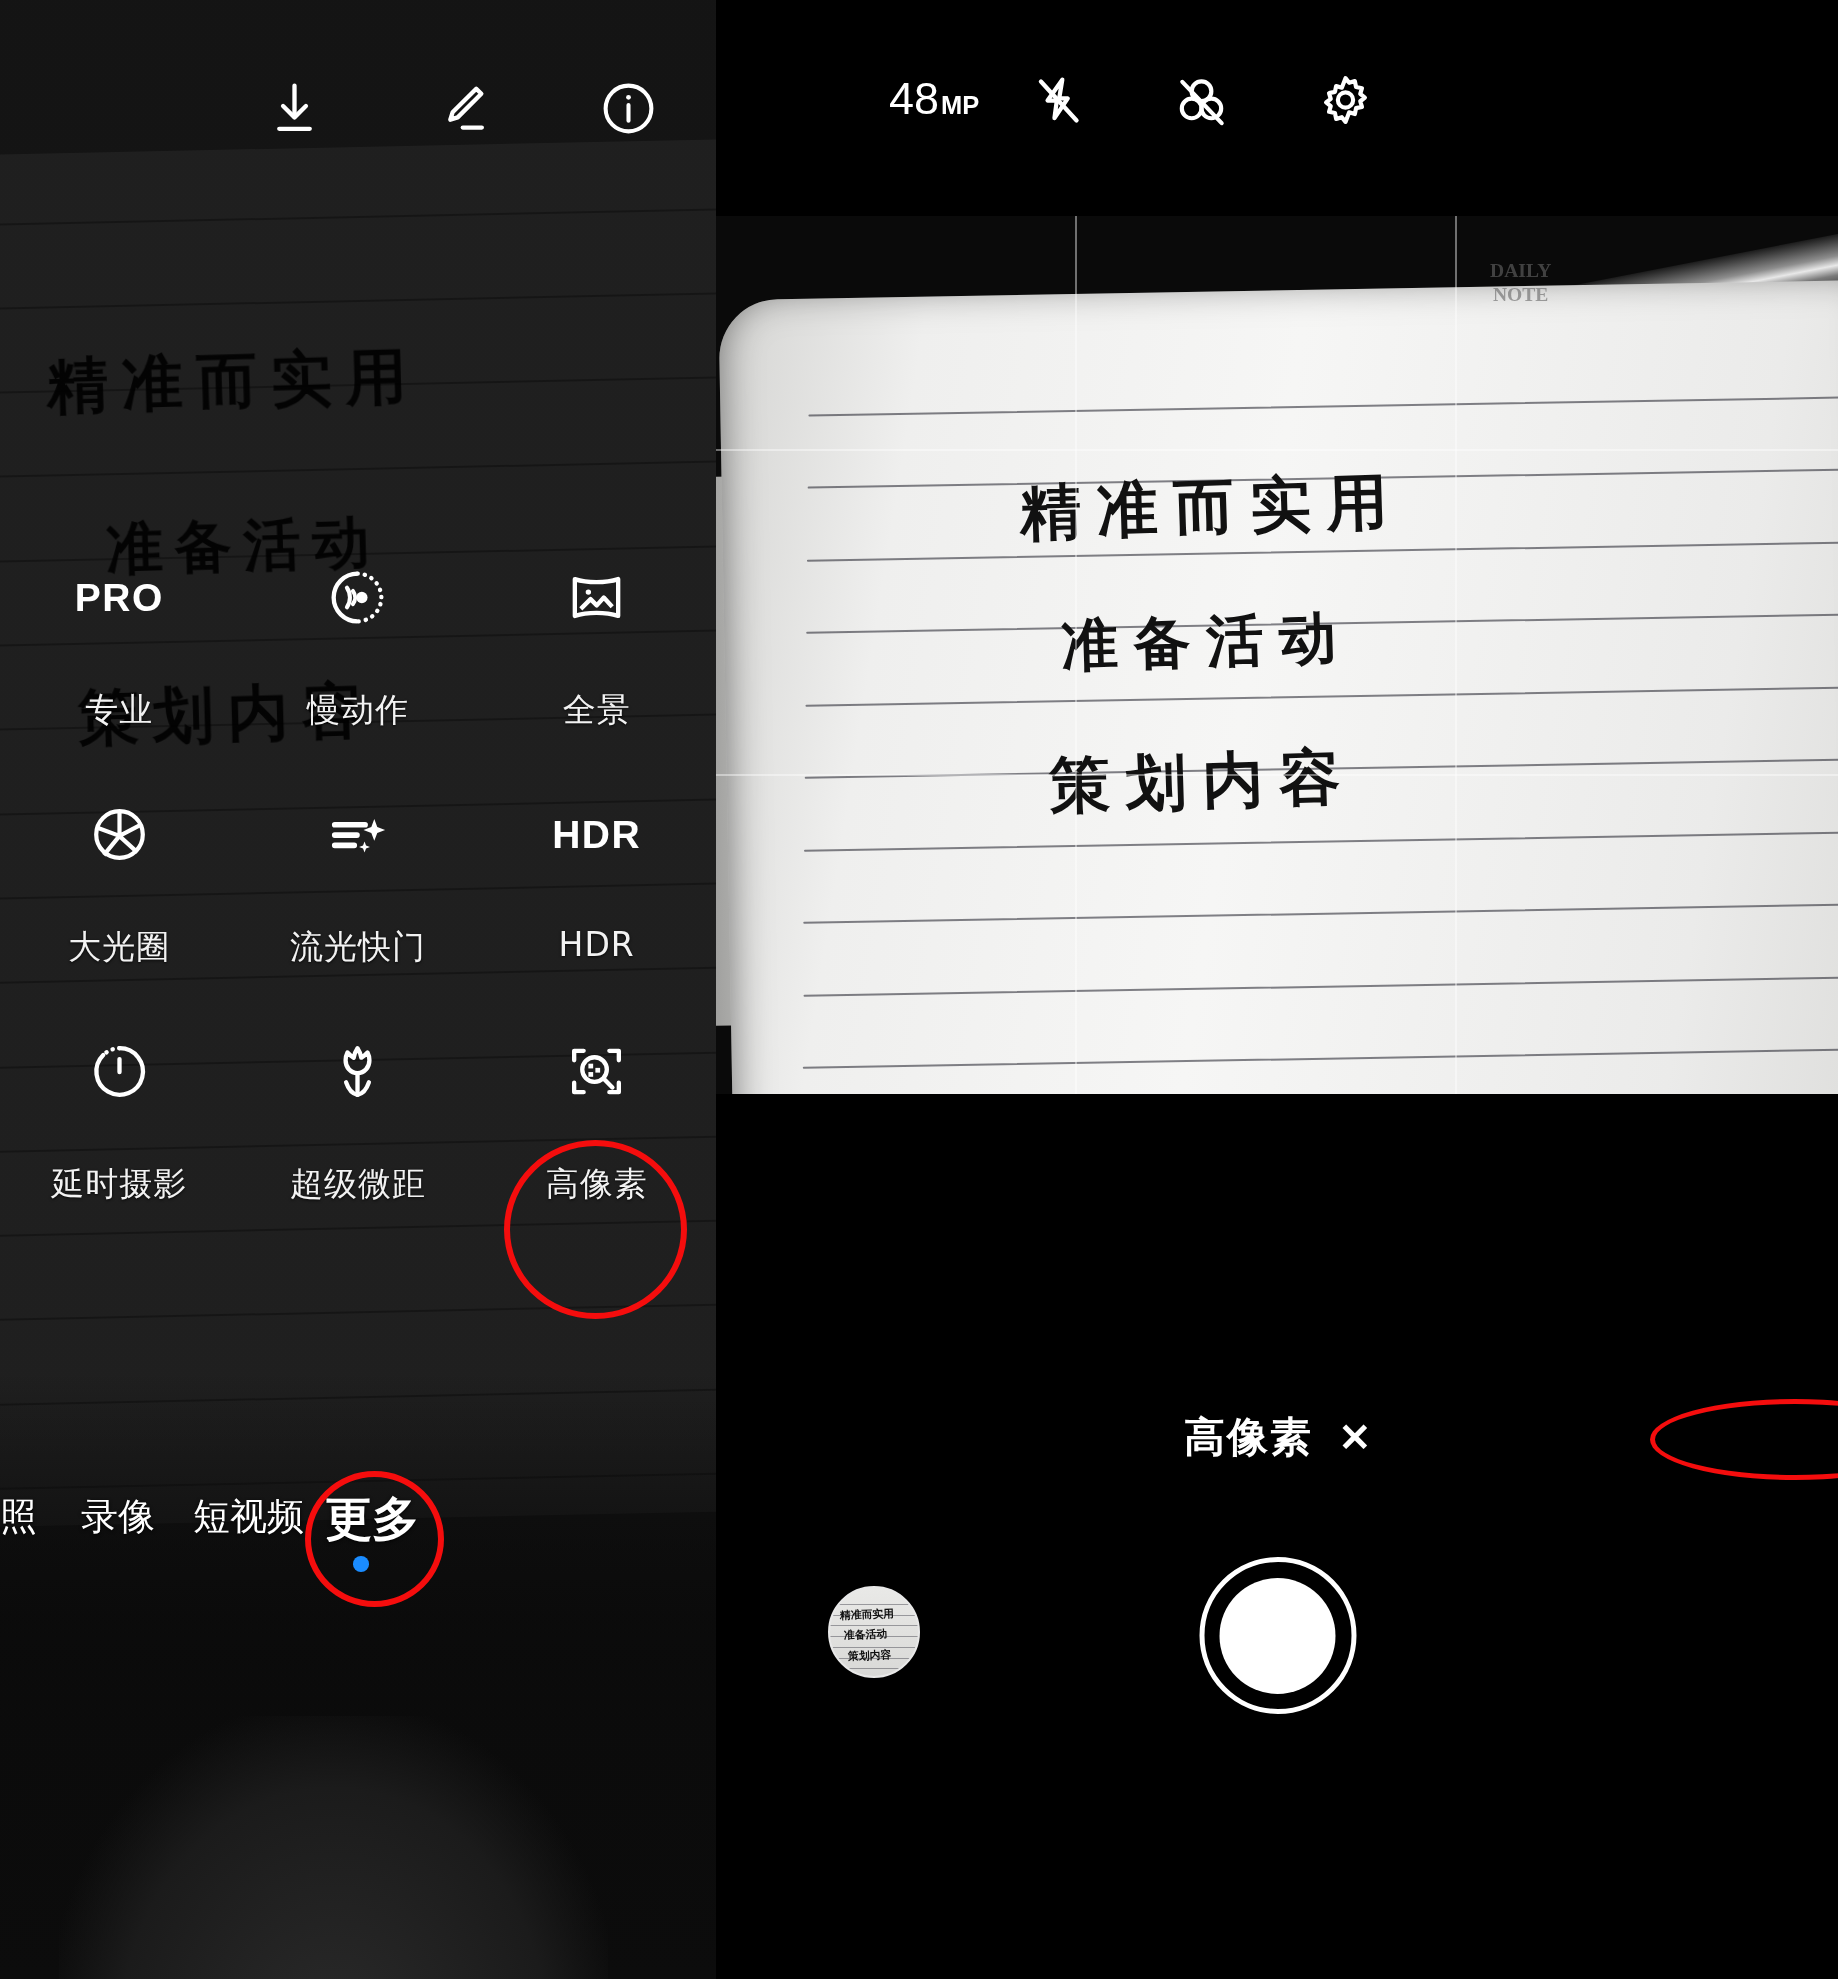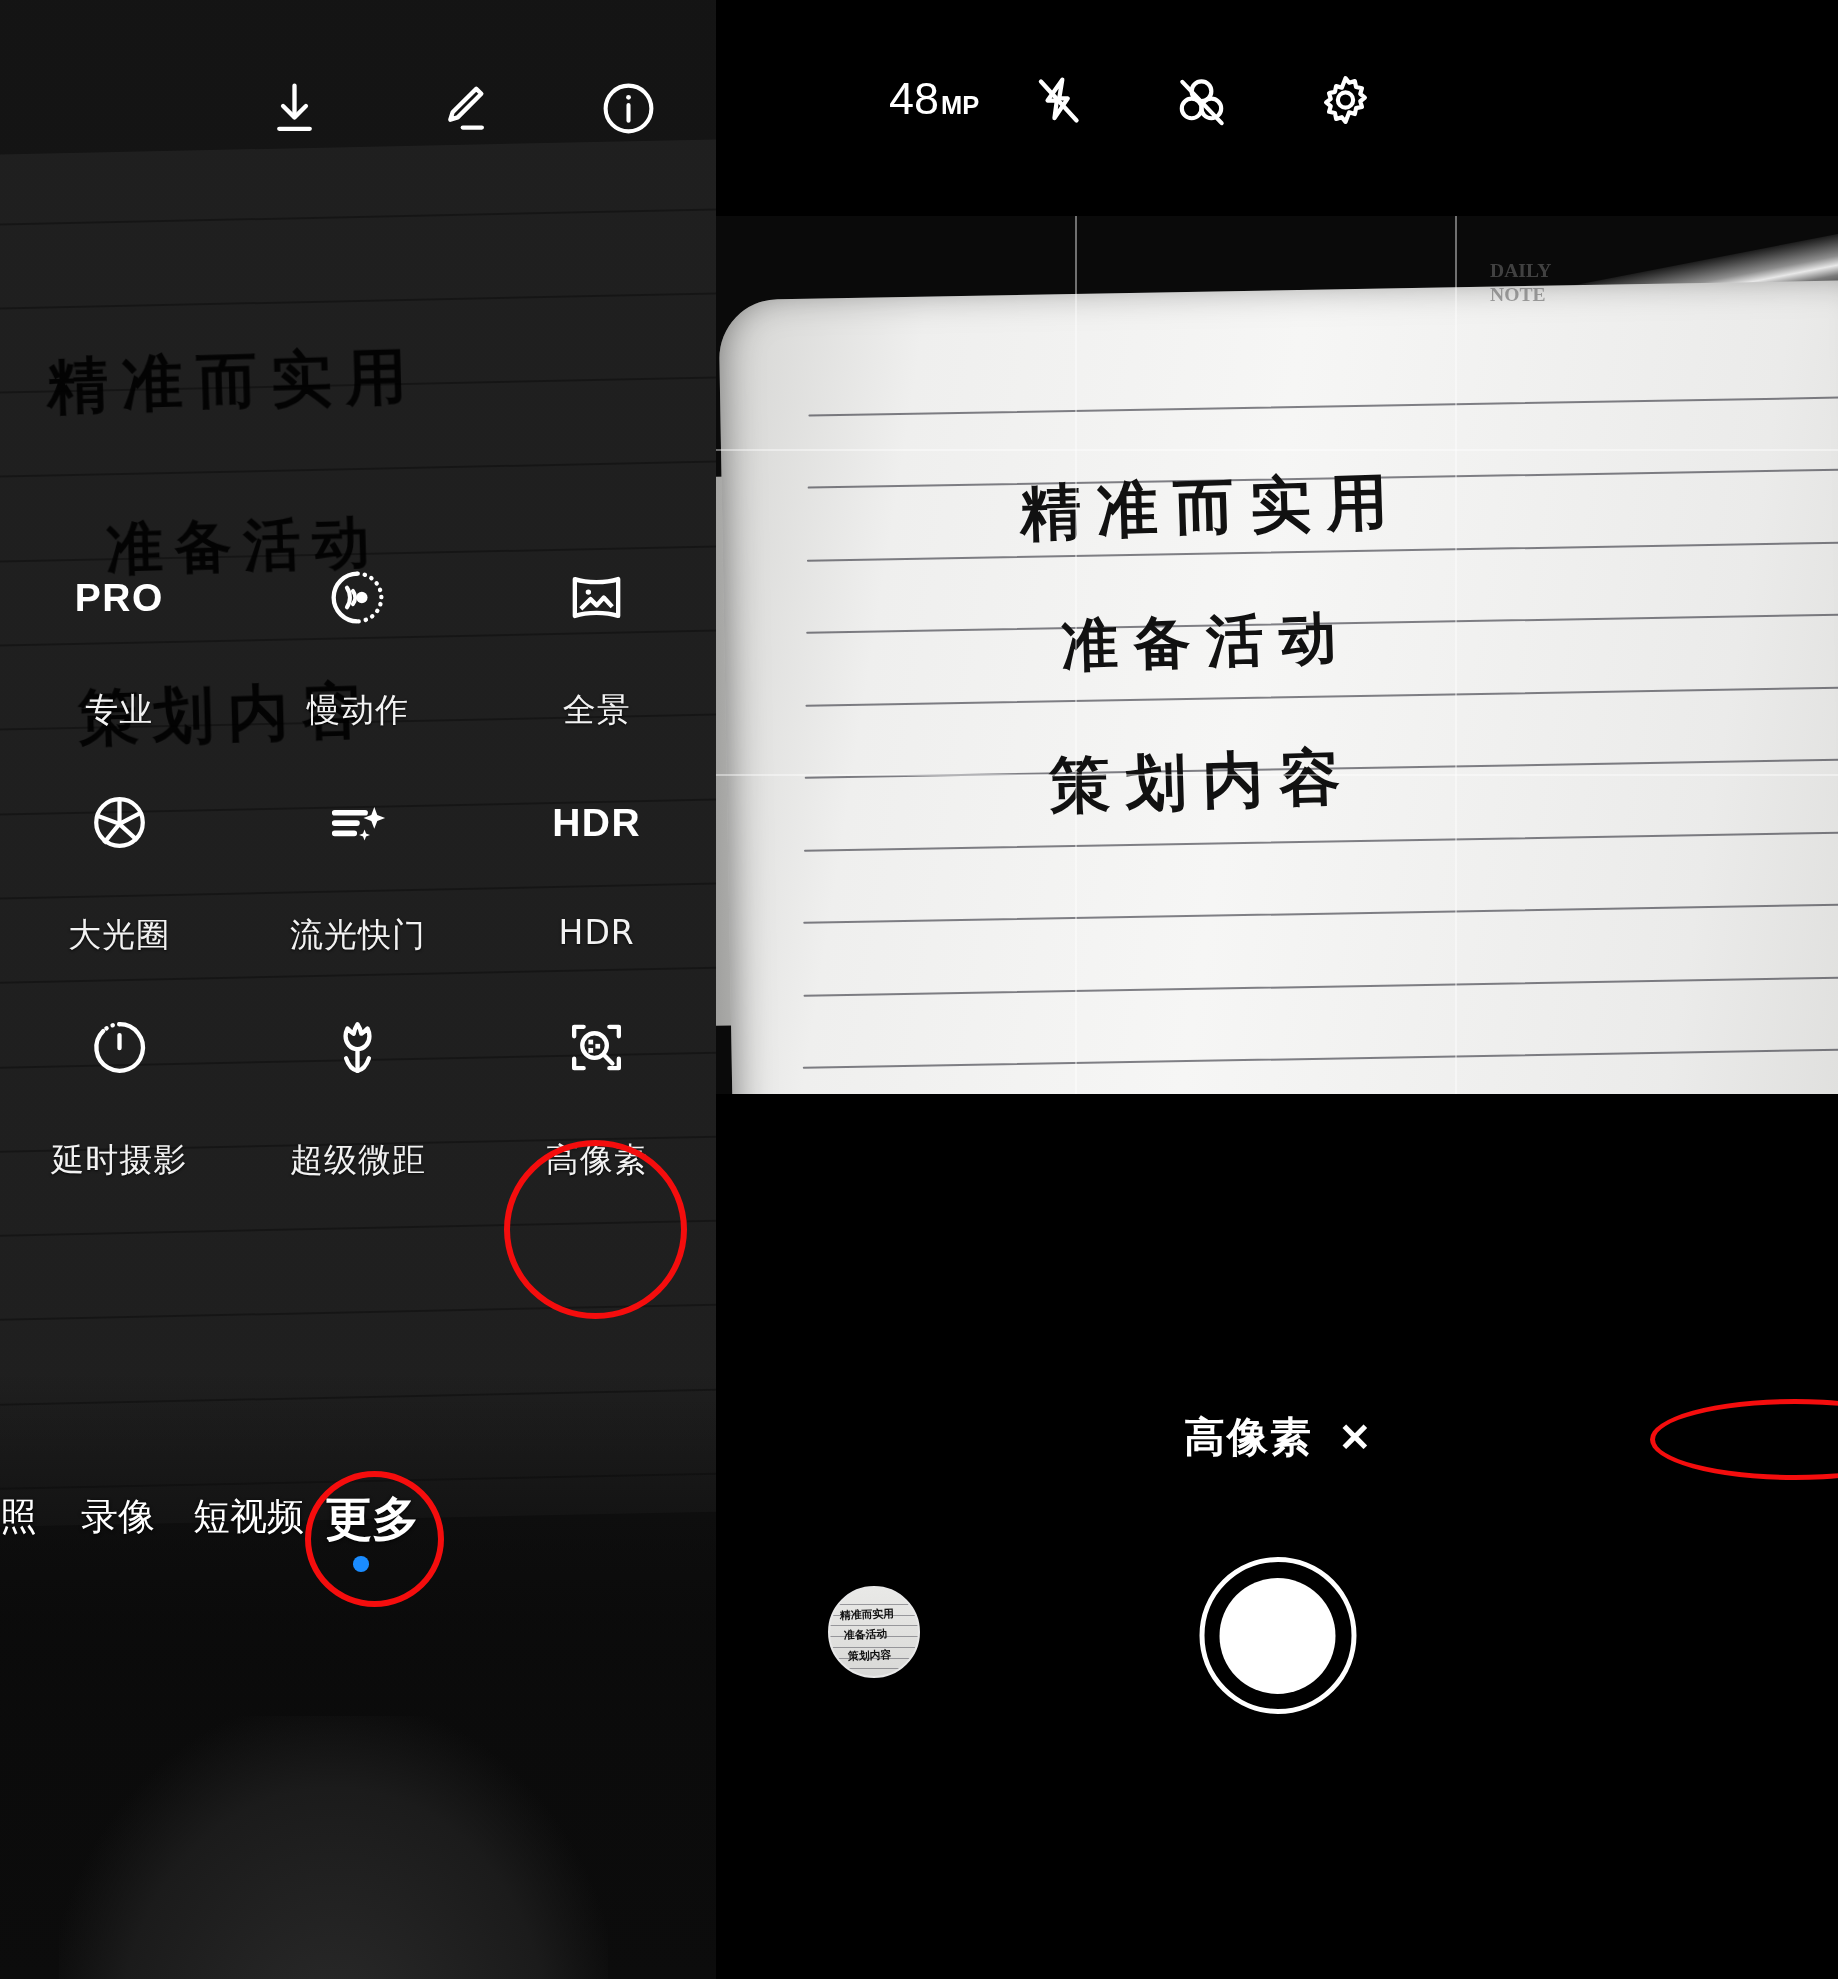--- a/index.html
+++ b/index.html
@@ -157,6 +157,7 @@
     position: absolute; top: 153px; left: 0; right: 0; height: 941px;
     overflow: hidden;
     background: #070707;
+    text-align: center;
   }
   .vf-photo { position: absolute; inset: 0; background: #0a0a0a; }
   .vf-paper {

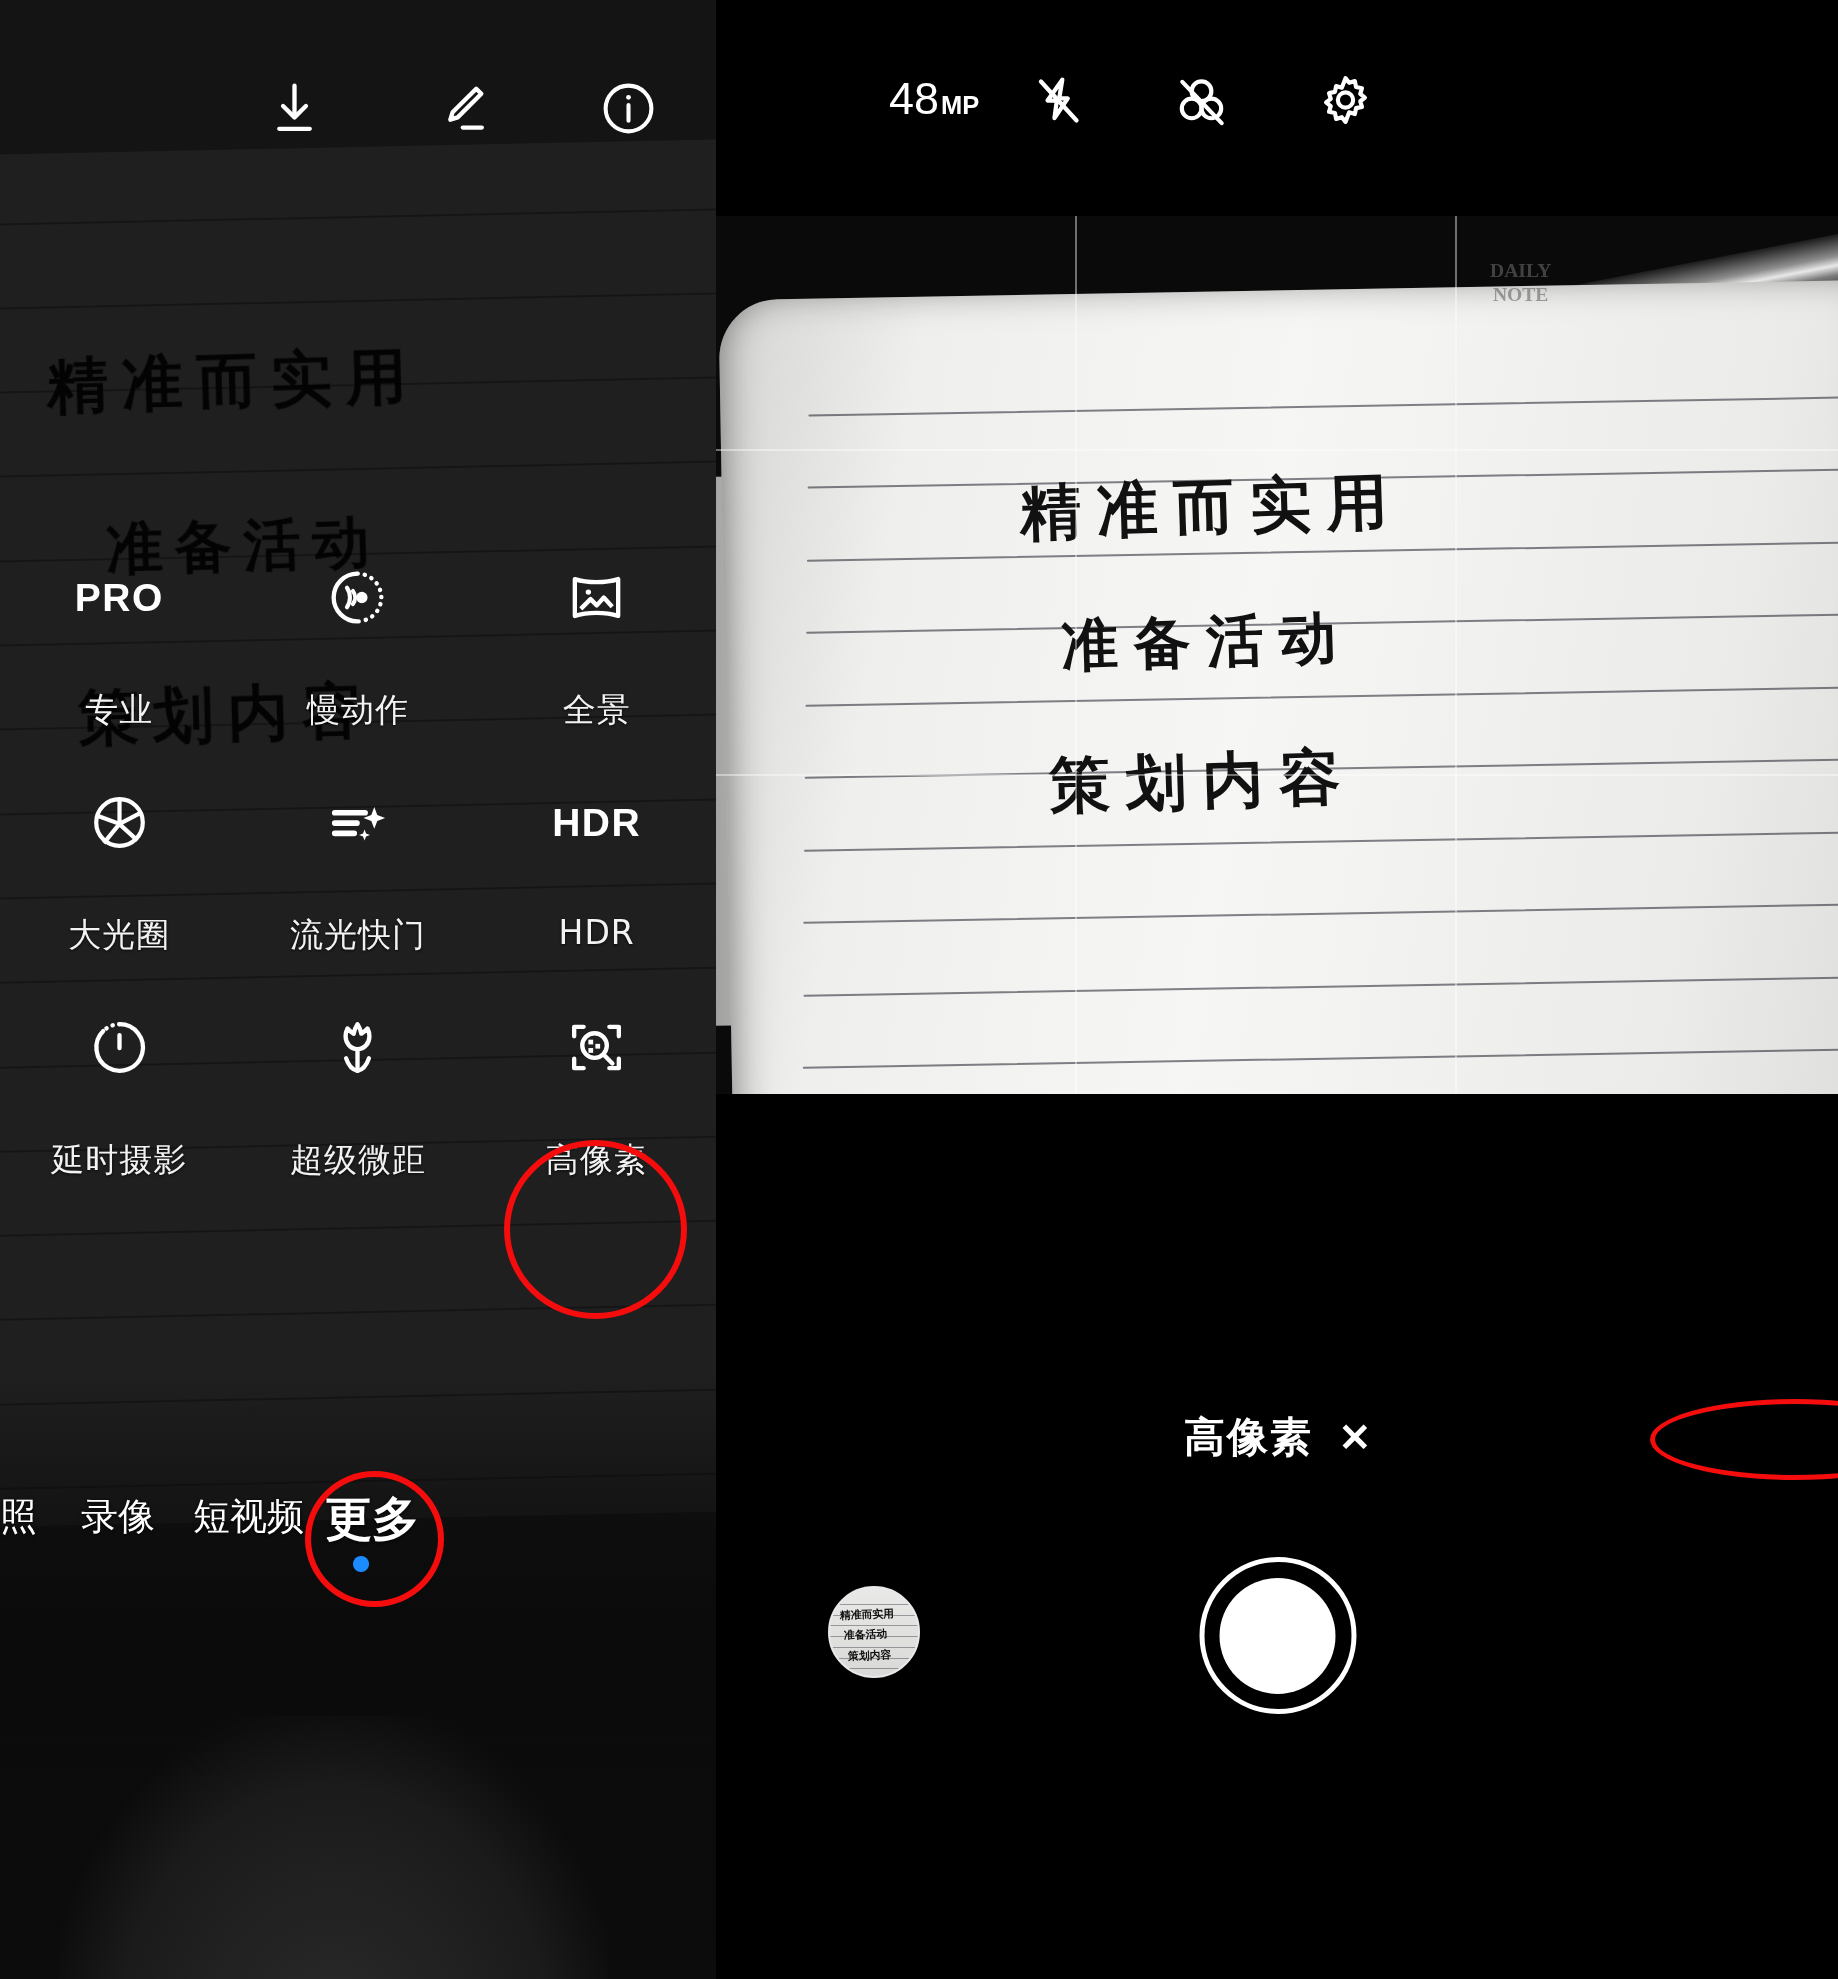--- a/index.html
+++ b/index.html
@@ -77,7 +77,7 @@
     z-index: 5;
     display: grid;
     grid-template-columns: repeat(3, 1fr);
-    row-gap: 0;
+    row-gap: 12px;
   }
   .mode-cell {
     height: 225px;

